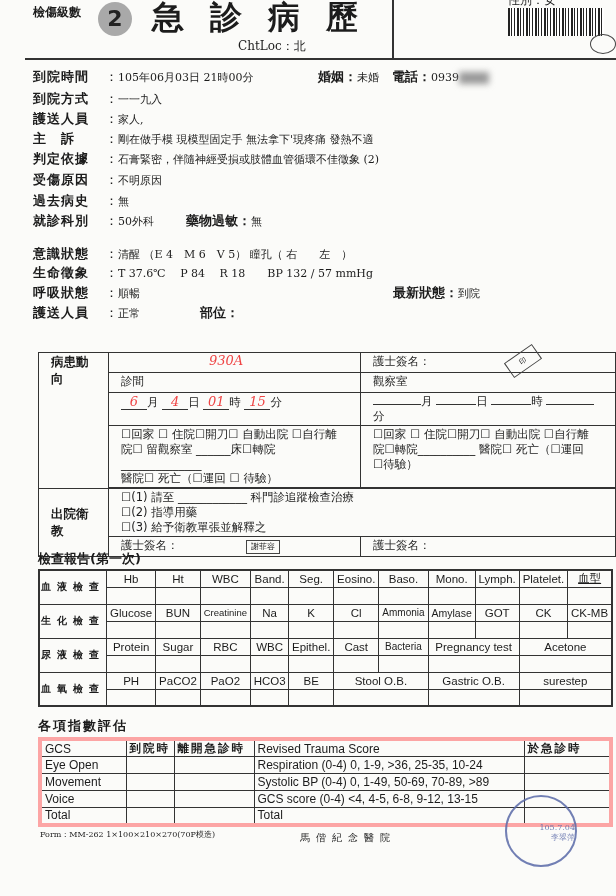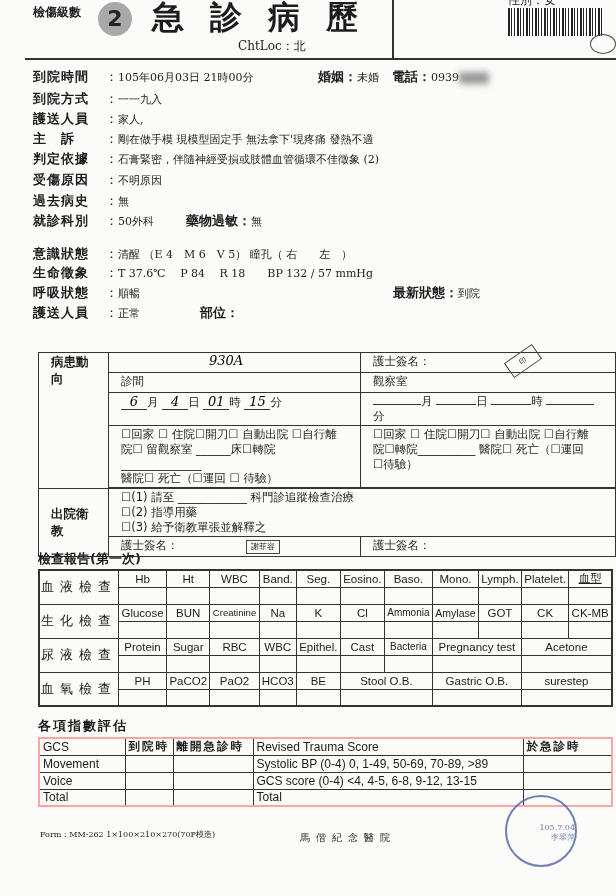--- a/index.html
+++ b/index.html
@@ -32,7 +32,7 @@
 #disposition{left:38px;top:352px;width:578px}
 #disposition td{border:1.5px solid #333;font-family:"DejaVu Sans",sans-serif;font-size:11.5px;padding:1px 12px;vertical-align:top}
 #disposition .side{width:70px;font-weight:bold;font-size:12.5px}
-.hand{font-family:"DejaVu Serif",serif;font-style:italic;color:#000000;font-size:13px}
+.hand{font-family:"DejaVu Serif",serif;font-style:italic;color:#ef4444;font-size:13px}
 .ul{display:inline-block;border-bottom:1px solid #333;min-width:26px;text-align:center}
 
 

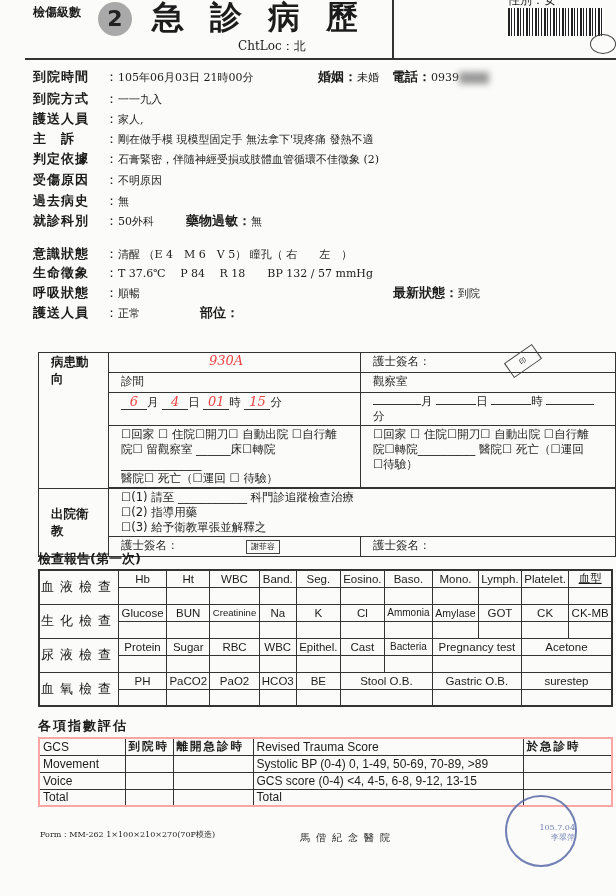--- a/index.html
+++ b/index.html
@@ -39,7 +39,7 @@
 #lab-title{left:38px;top:550px;font-family:"DejaVu Sans",sans-serif;font-size:13px;font-weight:bold}
 #lab{left:38px;top:569px;width:575px}
 #lab td{border:1px solid #333;font-family:"Liberation Sans",sans-serif;font-size:11.5px;text-align:center;height:17px;padding:0 1px;white-space:nowrap}
-#lab td.cat{width:50px;font-family:"DejaVu Sans",sans-serif;font-weight:normal;letter-spacing:6px;font-size:13px}
+#lab td.cat{width:50px;font-family:"DejaVu Sans",sans-serif;font-weight:bold;letter-spacing:6px;font-size:10px}
 #lab{border:2px solid #333}
 
 

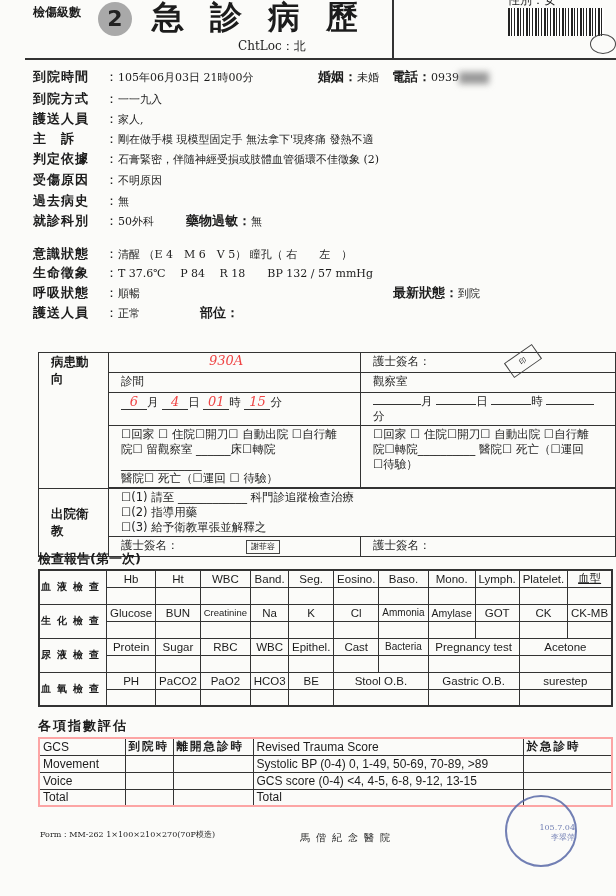--- a/index.html
+++ b/index.html
@@ -44,7 +44,7 @@
 
 
 #score-title{left:38px;top:717px;font-family:"DejaVu Sans",sans-serif;font-size:13px;font-weight:bold;letter-spacing:2px}
-#score{left:38px;top:737px;width:575px;border:2px solid #fca5a5}
+#score{left:38px;top:737px;width:575px;border:4px solid #fca5a5}
 #score td{border:1px solid #333;font-family:"Liberation Sans",sans-serif;font-size:12px;height:17px;padding:0 3px;white-space:nowrap}
 #score .cjk{font-family:"DejaVu Sans",sans-serif;font-weight:bold;letter-spacing:2px;font-size:11.5px}
 

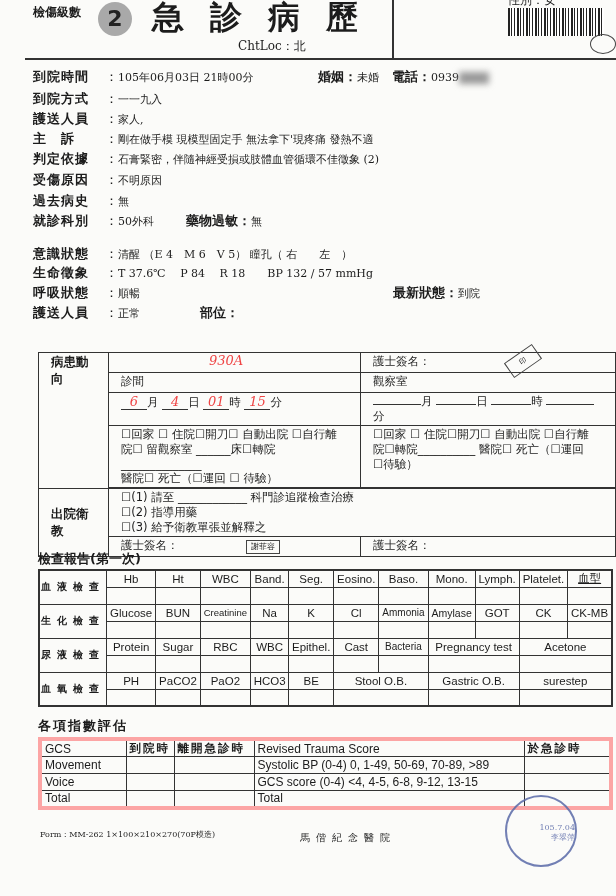--- a/index.html
+++ b/index.html
@@ -269,6 +269,13 @@
     <td class="cjk">於急診時</td>
   </tr>
   <tr>
+        <td>Eye Open</td>
+        <td></td>
+        <td></td>
+        <td>Respiration (0-4)  0,  1-9,  &gt;36,  25-35,  10-24</td>
+        <td></td>
+      </tr>
+  <tr>
         <td>Movement</td>
         <td></td>
         <td></td>

